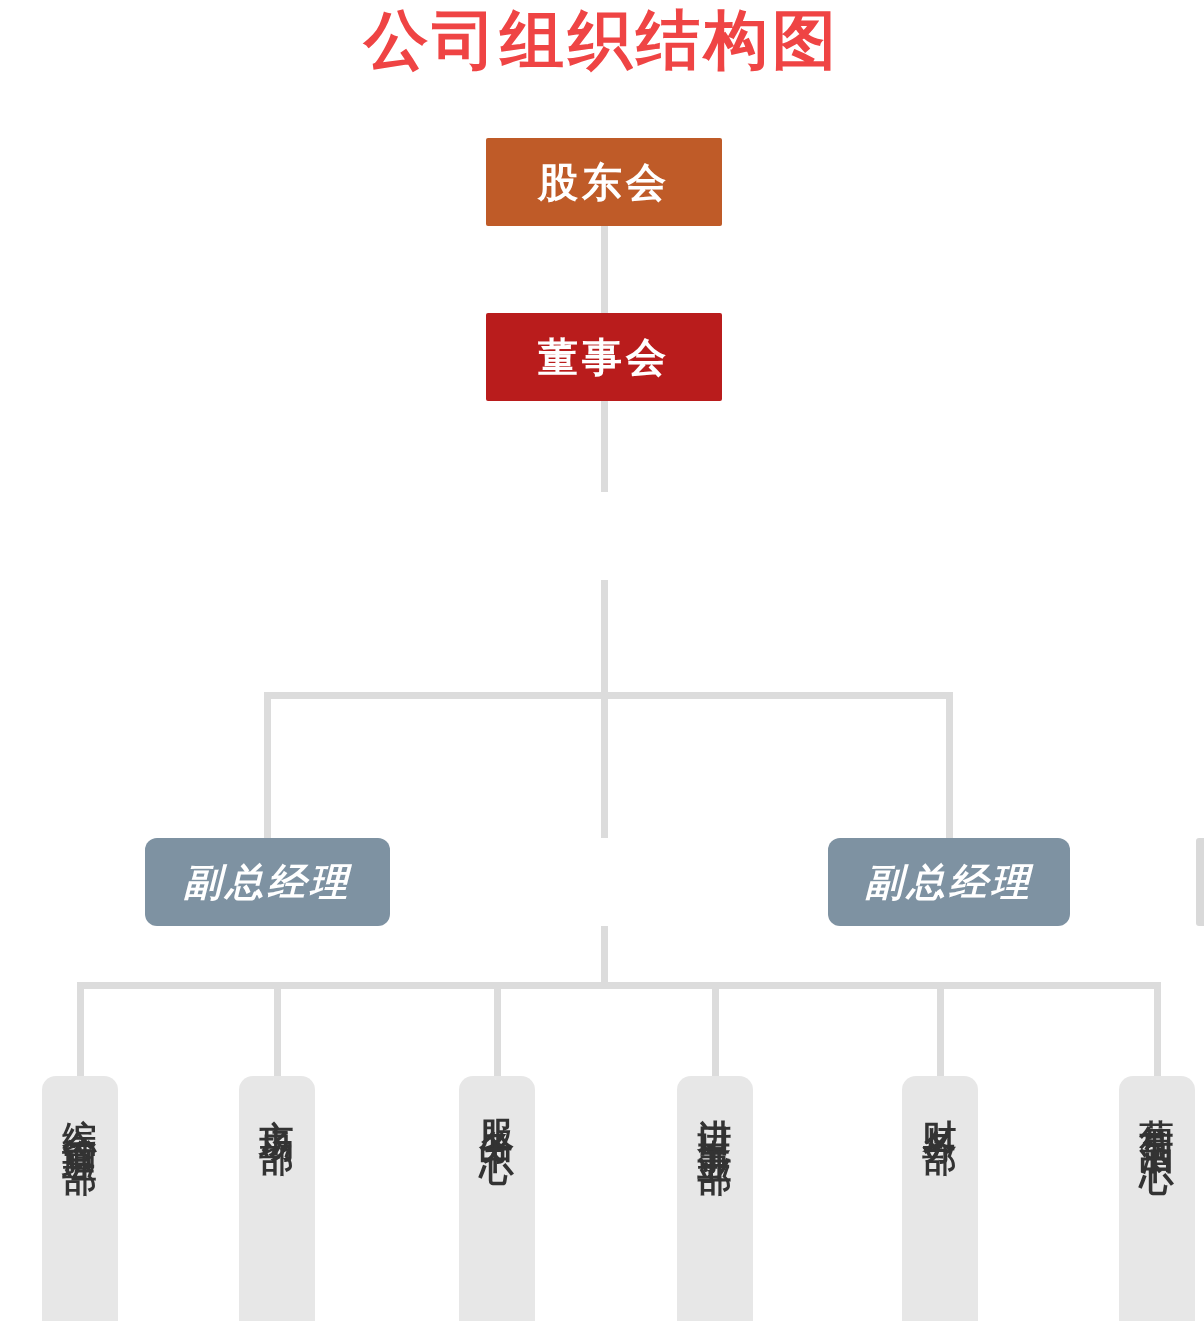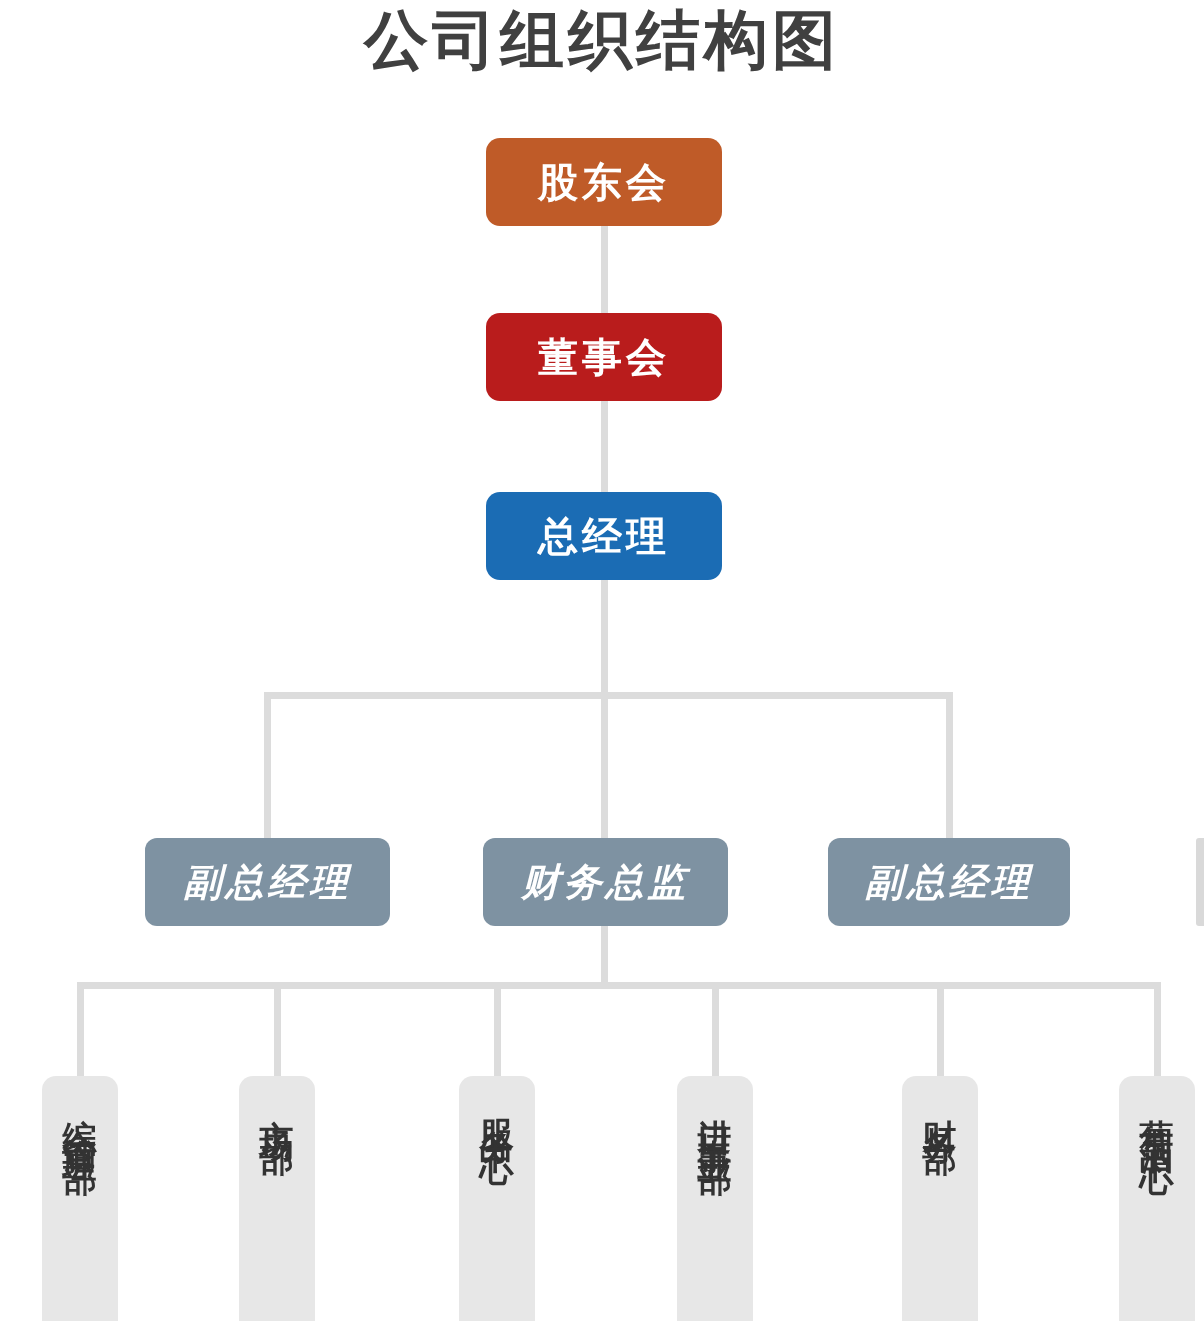--- a/index.html
+++ b/index.html
@@ -23,7 +23,7 @@
     text-align: center;
     font-size: 64px;
     font-weight: bold;
-    color: #404040;
+    color: #ef4444;
     letter-spacing: 4px;
     line-height: 80px;
   }

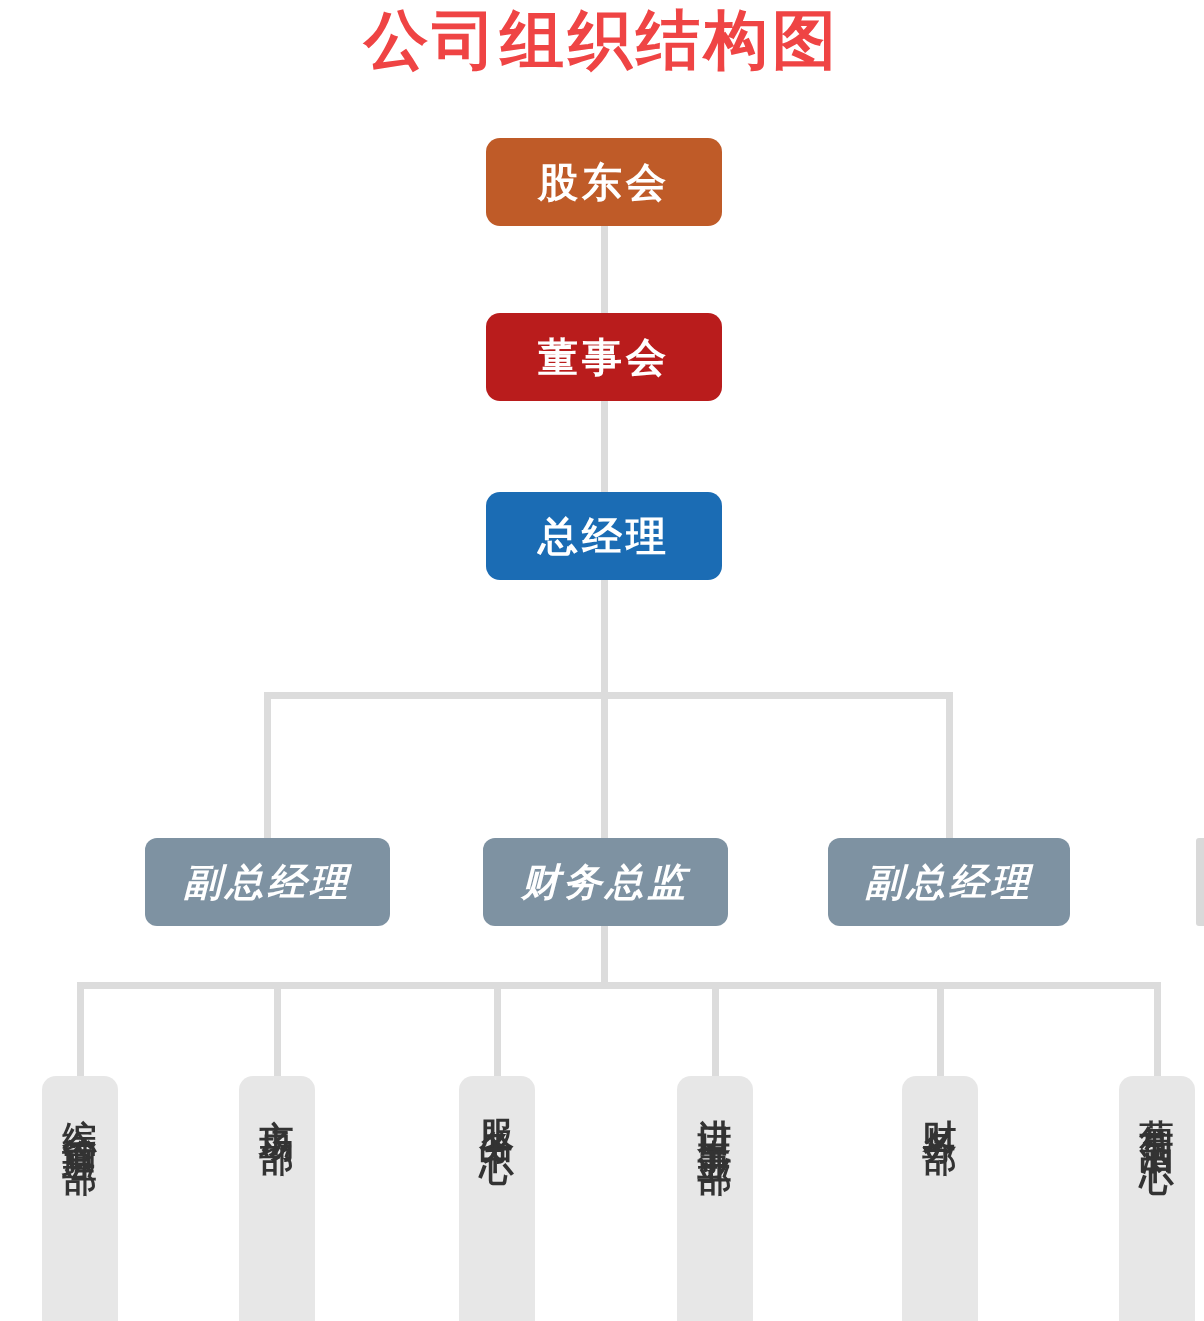--- a/index.html
+++ b/index.html
@@ -36,7 +36,7 @@
     display: flex;
     align-items: center;
     justify-content: center;
-    border-radius: 14px;
+    border-radius: 2px;
     color: #ffffff;
     font-weight: bold;
     letter-spacing: 4px;

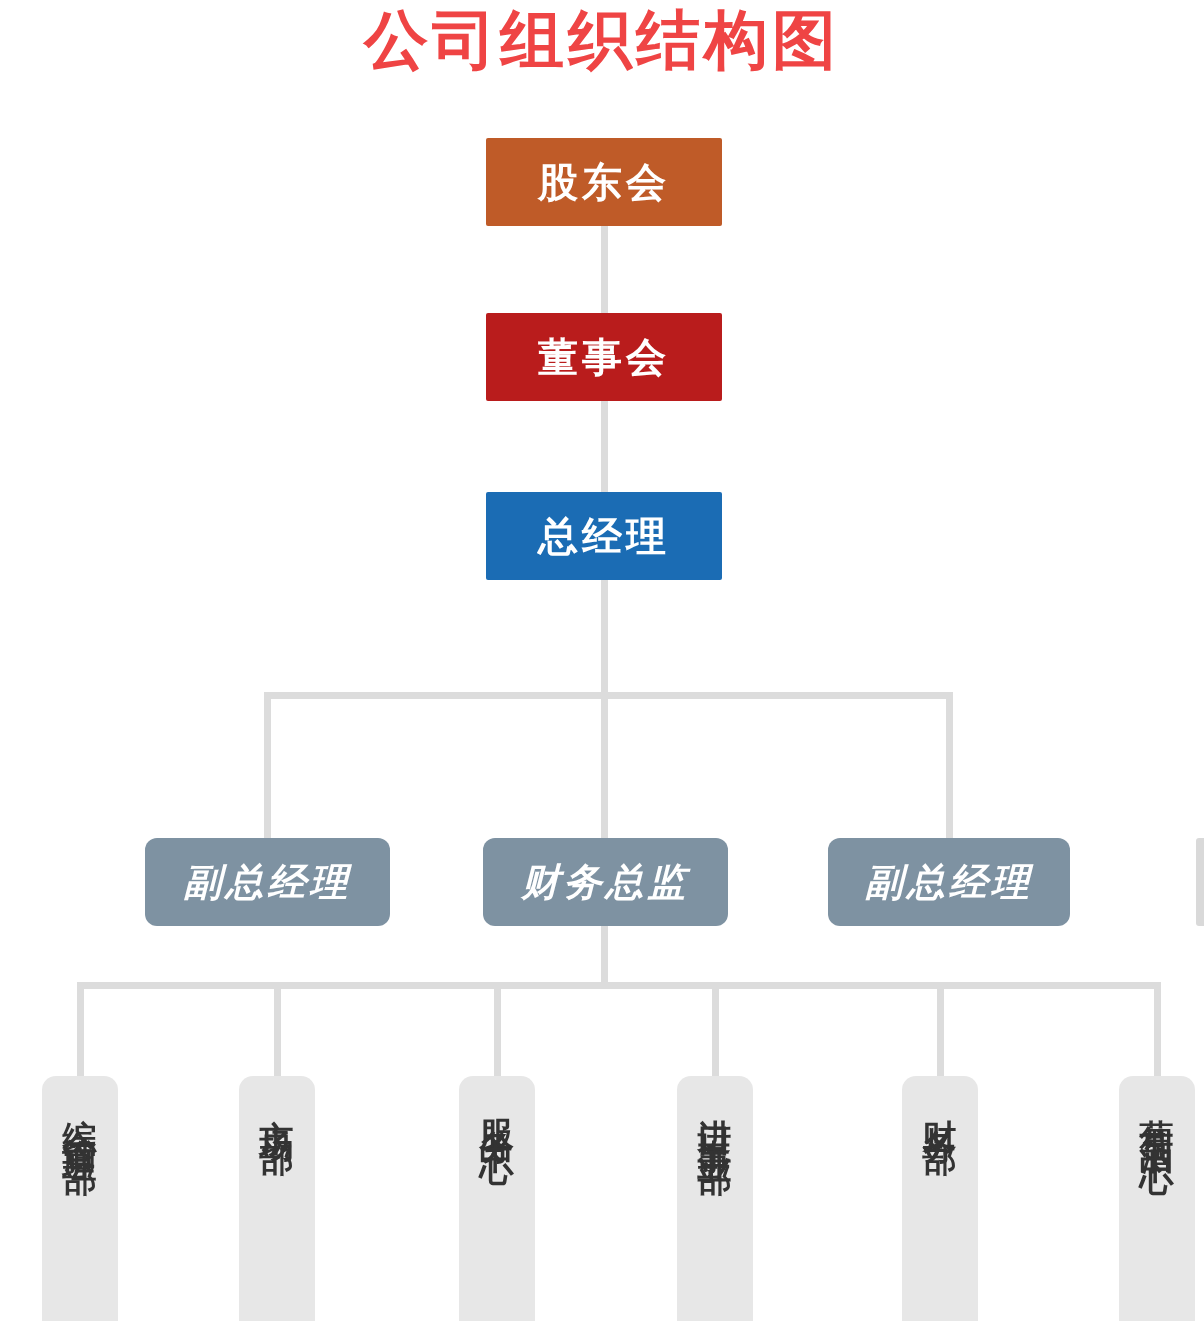--- a/index.html
+++ b/index.html
@@ -121,9 +121,6 @@
   <div class="node node-top node-board">
     <span>董事会</span>
   </div>
-  <div class="node node-top node-gm">
-    <span>总经理</span>
-  </div>
 
   <div class="node node-mid node-mid-left">
     <span>副总经理</span>

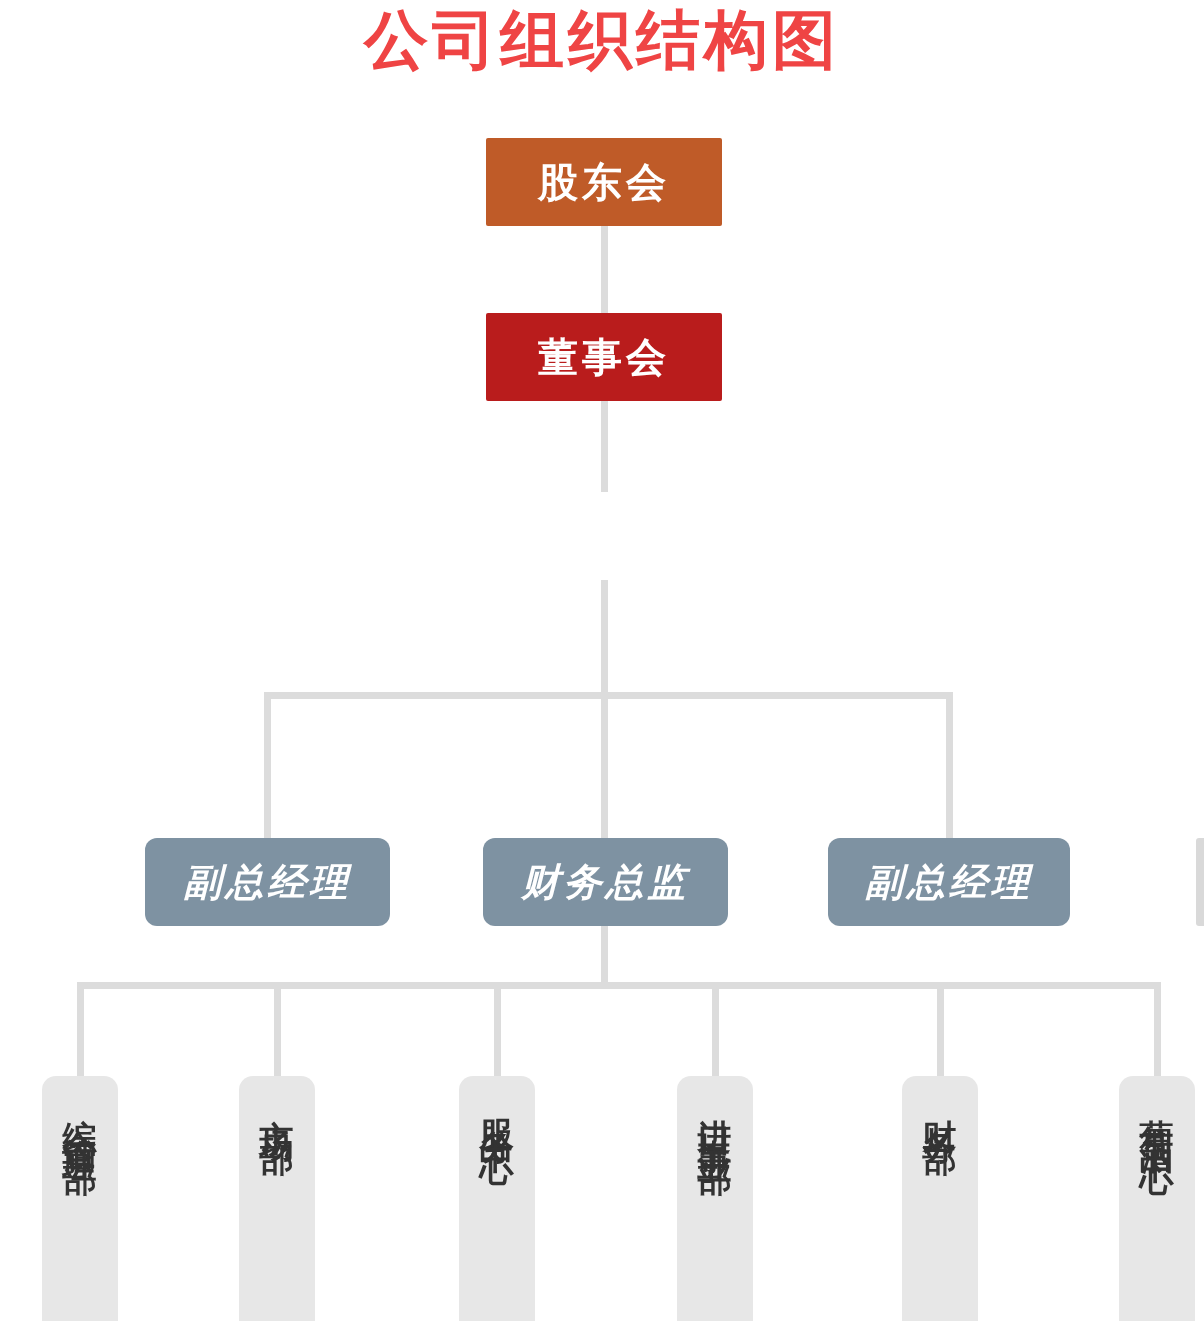--- a/index.html
+++ b/index.html
@@ -125,9 +125,6 @@
   <div class="node node-mid node-mid-left">
     <span>副总经理</span>
   </div>
-  <div class="node node-mid node-mid-center">
-    <span>财务总监</span>
-  </div>
   <div class="node node-mid node-mid-right">
     <span>副总经理</span>
   </div>

